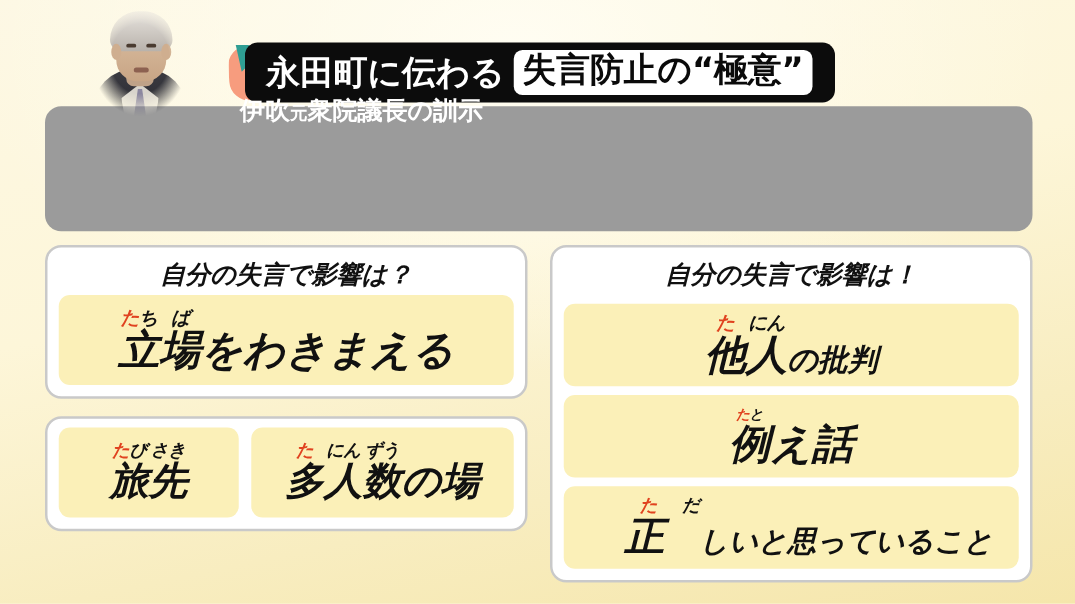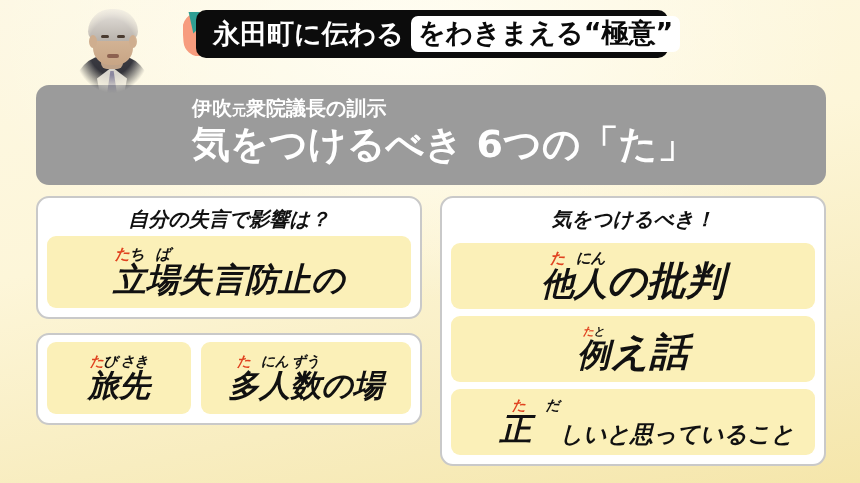--- a/index.html
+++ b/index.html
@@ -32,7 +32,7 @@
   #title-bar {
     position: absolute;
     left: 183px;
-    top: 10px;
+    top: 34px;
     width: 542px;
     height: 48px;
   }

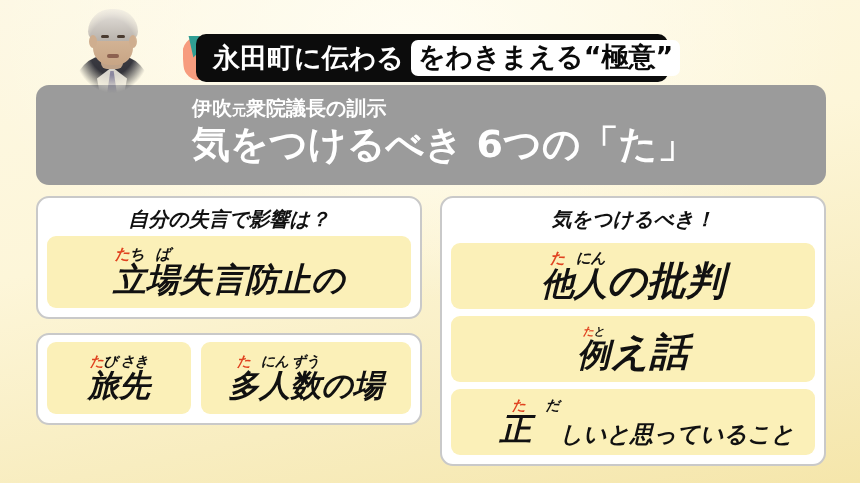--- a/index.html
+++ b/index.html
@@ -327,7 +327,7 @@
     <div class="tb-pill"></div>
     <div class="tb-text">
       <span class="tb-plain">永田町に伝わる</span>
-      <span class="tb-hi">をわきまえる“極意”</span>
+      <span class="tb-hi">失言防止の“極意”</span>
     </div>
   </div>
 

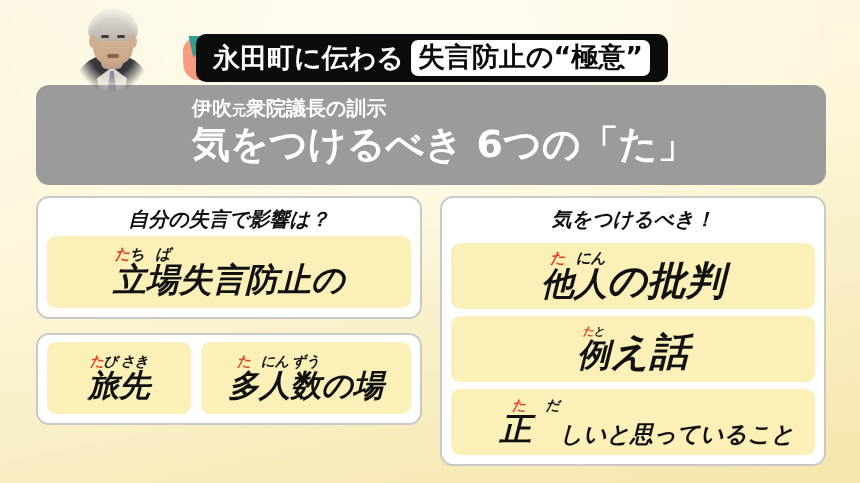--- a/index.html
+++ b/index.html
@@ -184,7 +184,7 @@
   #banner-text {
     position: absolute;
     left: 192px;
-    top: 96px;
+    top: 76px;
     width: 620px;
   }
   #banner-sub {

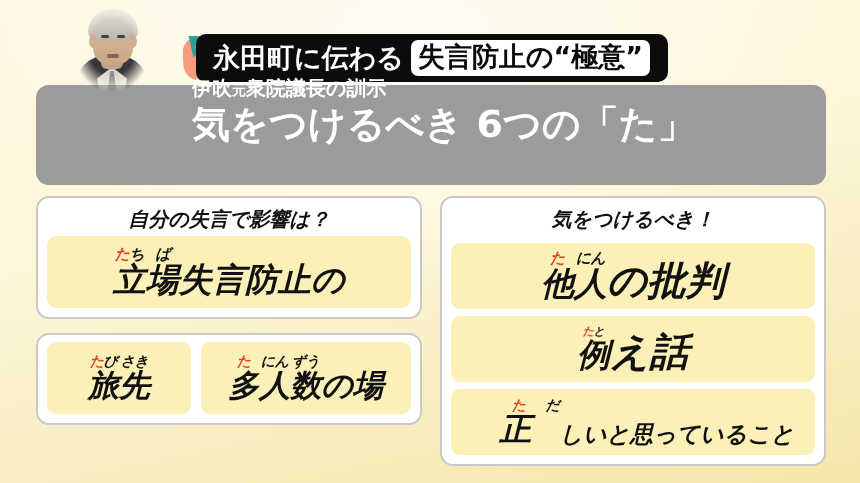--- a/index.html
+++ b/index.html
@@ -351,7 +351,6 @@
 
   <div id="banner-text">
     <div id="banner-sub"><span>伊吹</span><span class="mini">元</span><span>衆院議長の訓示</span></div>
-    <div id="banner-main">気をつけるべき 6つの「た」</div>
   </div>
 
   <div id="columns">

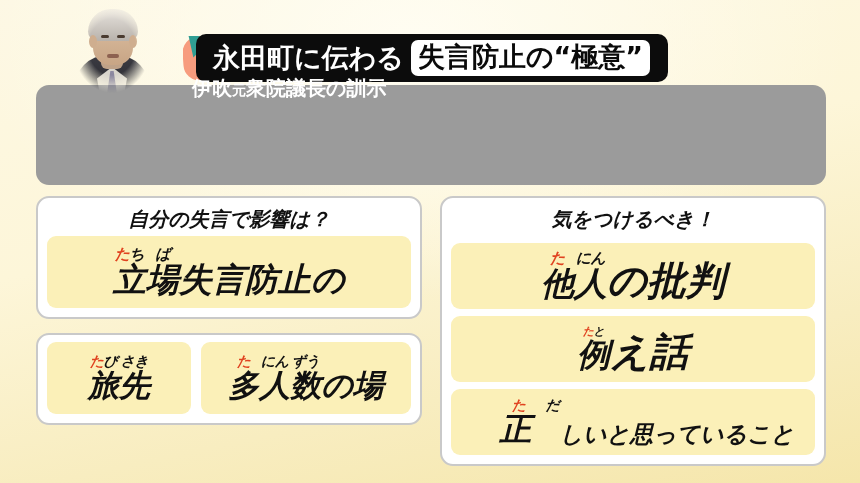--- a/index.html
+++ b/index.html
@@ -403,7 +403,7 @@
 
     <div class="col col-right">
       <div class="card">
-        <div class="card-title">気をつけるべき！</div>
+        <div class="card-title">自分の失言で影響は！</div>
 
         <div class="chip" id="chip-taninhihan">
           <span class="chip-inner"><span class="rb">

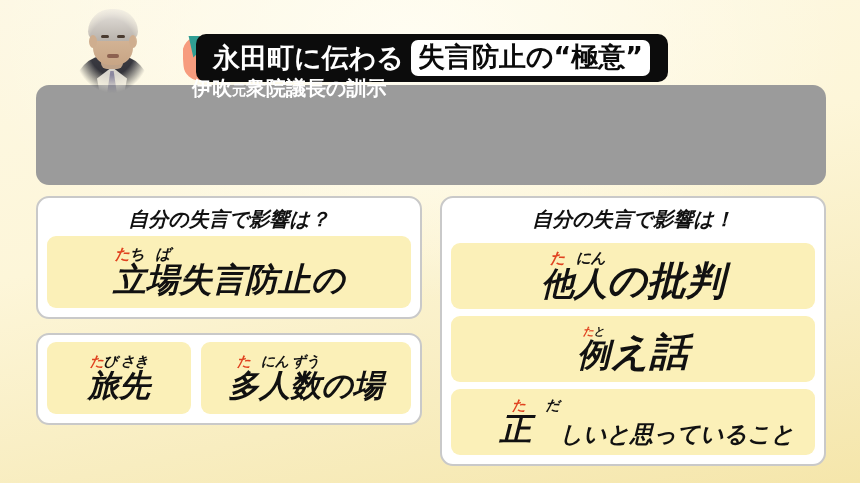--- a/index.html
+++ b/index.html
@@ -366,7 +366,7 @@
               </span><span class="rb">
                 <span class="base">場</span>
                 <span class="rt blk">ば</span>
-              </span><span class="plain">失言防止の</span></span>
+              </span><span class="plain">をわきまえる</span></span>
         </div>
       </div>
 

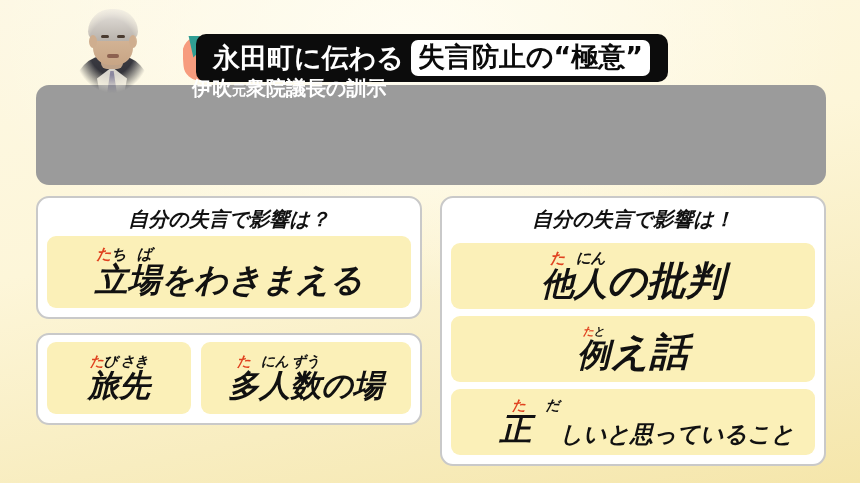--- a/index.html
+++ b/index.html
@@ -302,7 +302,7 @@
   #chip-taninhihan { height: 72px; align-items: center; }
   #chip-taninhihan .base  { font-size: 33px; }
   #chip-taninhihan .rt    { font-size: 15px; }
-  #chip-taninhihan .plain { font-size: 39px; }
+  #chip-taninhihan .plain { font-size: 24px; }
 
   #chip-tatoebanashi { height: 72px; align-items: center; }
   #chip-tatoebanashi .base  { font-size: 33px; }

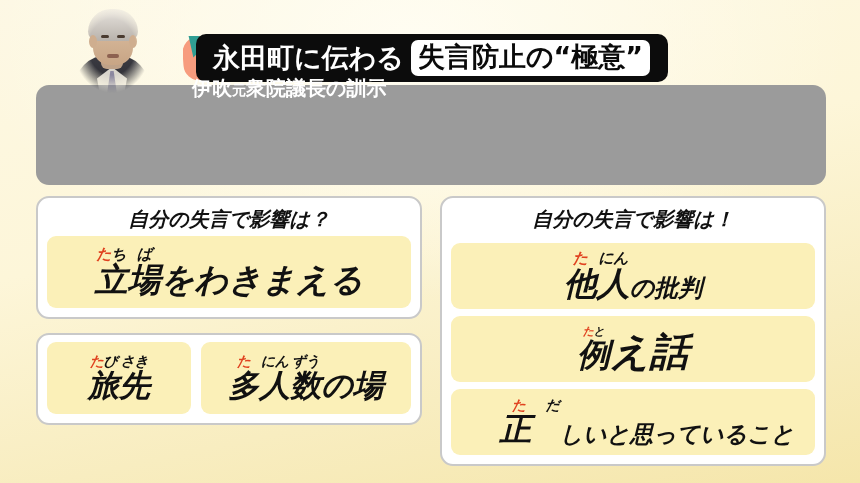--- a/index.html
+++ b/index.html
@@ -307,7 +307,7 @@
   #chip-tatoebanashi { height: 72px; align-items: center; }
   #chip-tatoebanashi .base  { font-size: 33px; }
   #chip-tatoebanashi .rt    { font-size: 11px; }
-  #chip-tatoebanashi .plain { font-size: 39px; }
+  #chip-tatoebanashi .plain { font-size: 33px; }
 
   #chip-tadashii { height: 72px; align-items: center; }
   #chip-tadashii .base  { font-size: 32px; }

